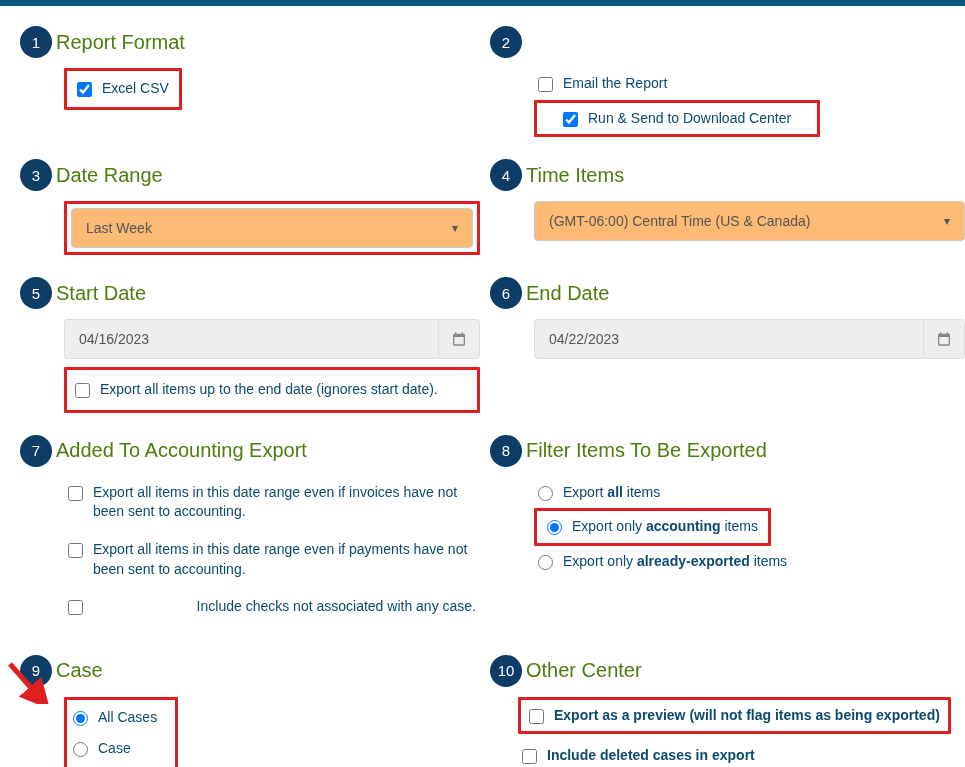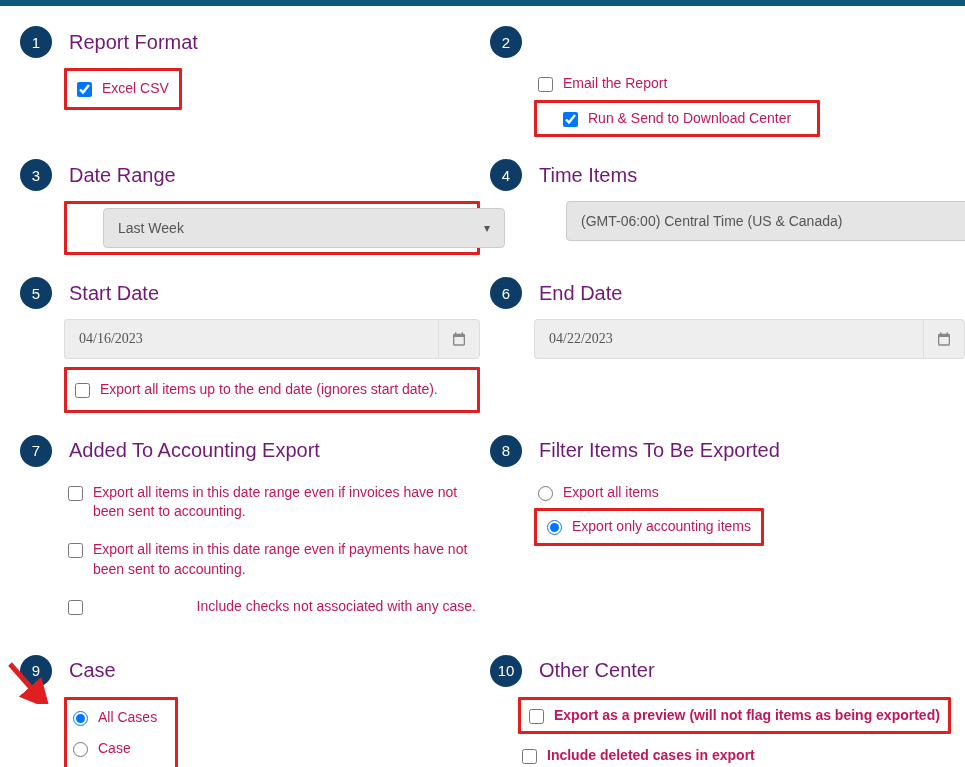--- a/index.html
+++ b/index.html
@@ -46,9 +46,9 @@
     flex-shrink: 0;
   }
   .section-title {
-    color: #701a75;
+    color: #4d7c0f;
     font-size: 20px;
-    margin-left: 17px;
+    margin-left: 4px;
   }
   .content {
     margin-left: 44px;

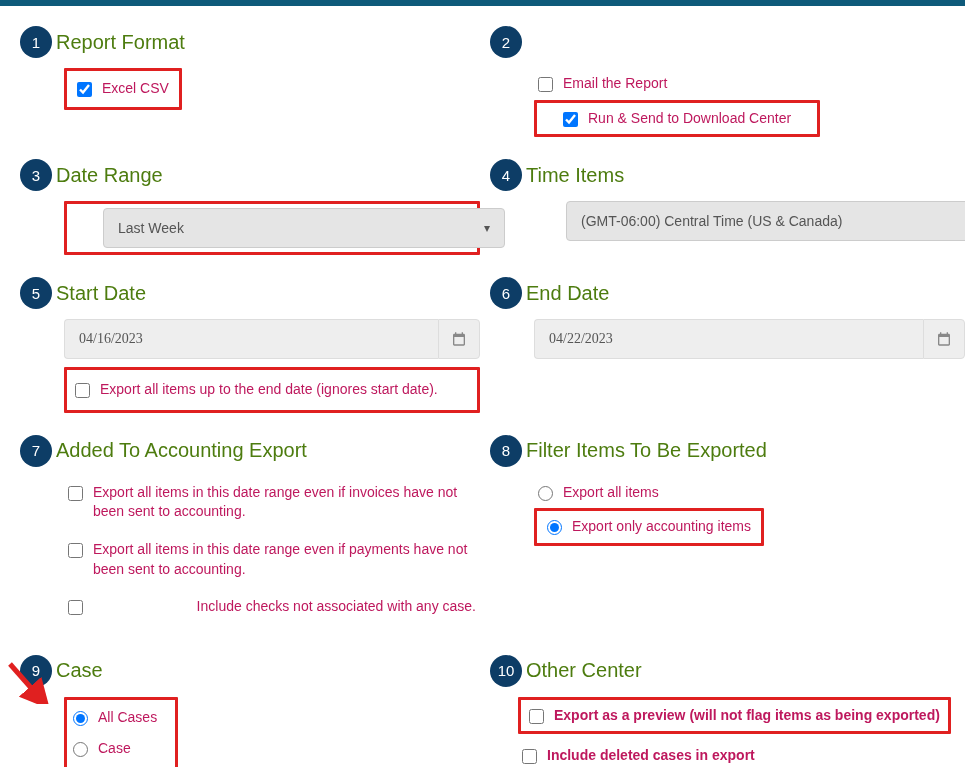--- a/index.html
+++ b/index.html
@@ -65,7 +65,7 @@
     height: 15px;
     flex-shrink: 0;
   }
-  .option-label { line-height: 1.4; color: #be185d; }
+  .option-label { line-height: 1.4; color: #0c4a6e; }
   .highlight {
     border: 3px solid #e02020;
     border-radius: 1px;

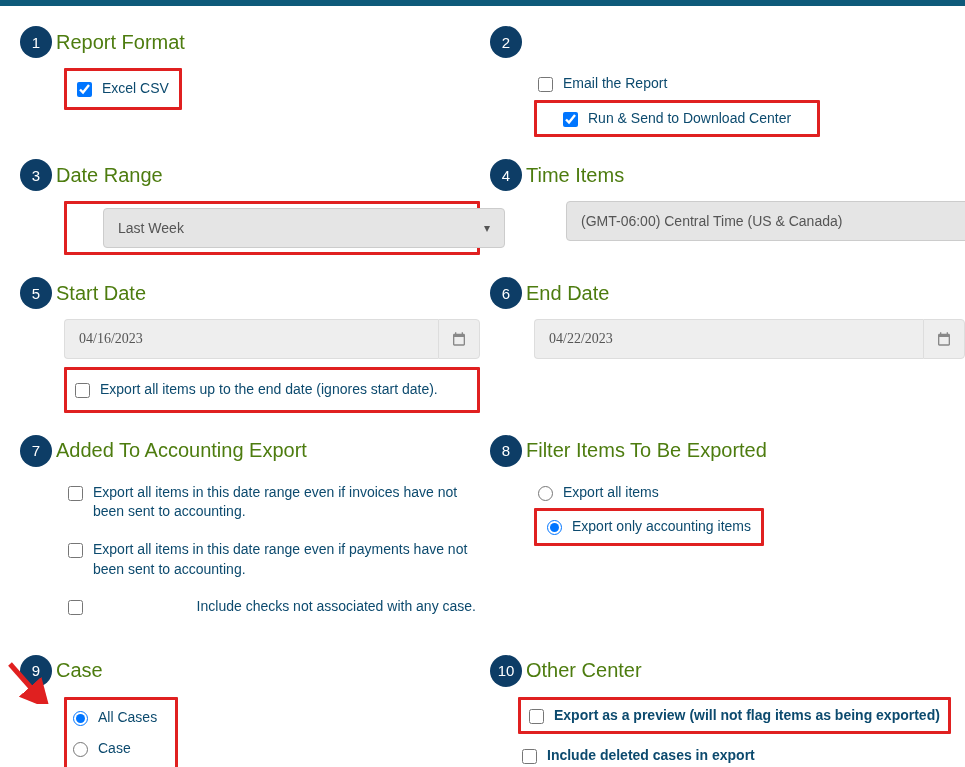--- a/index.html
+++ b/index.html
@@ -80,9 +80,8 @@
     justify-content: space-between;
     padding: 0 14px;
     color: #555;
-    background: #e5e5e5;
+    background: #fdba74;
     cursor: pointer;
-    margin-left: 32px;
   }
   .select .chev {
     font-size: 12px;

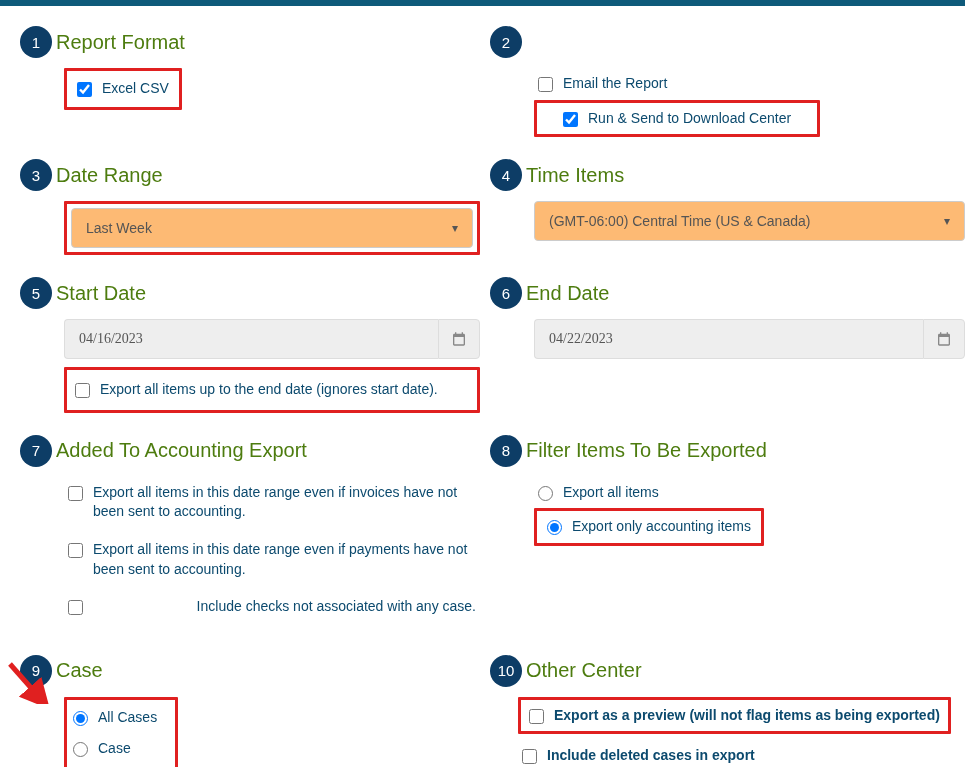--- a/index.html
+++ b/index.html
@@ -102,7 +102,6 @@
     align-items: center;
     background: #eee;
     color: #555;
-    font-family: Liberation Serif, serif;
   }
   .date-btn {
     width: 42px;

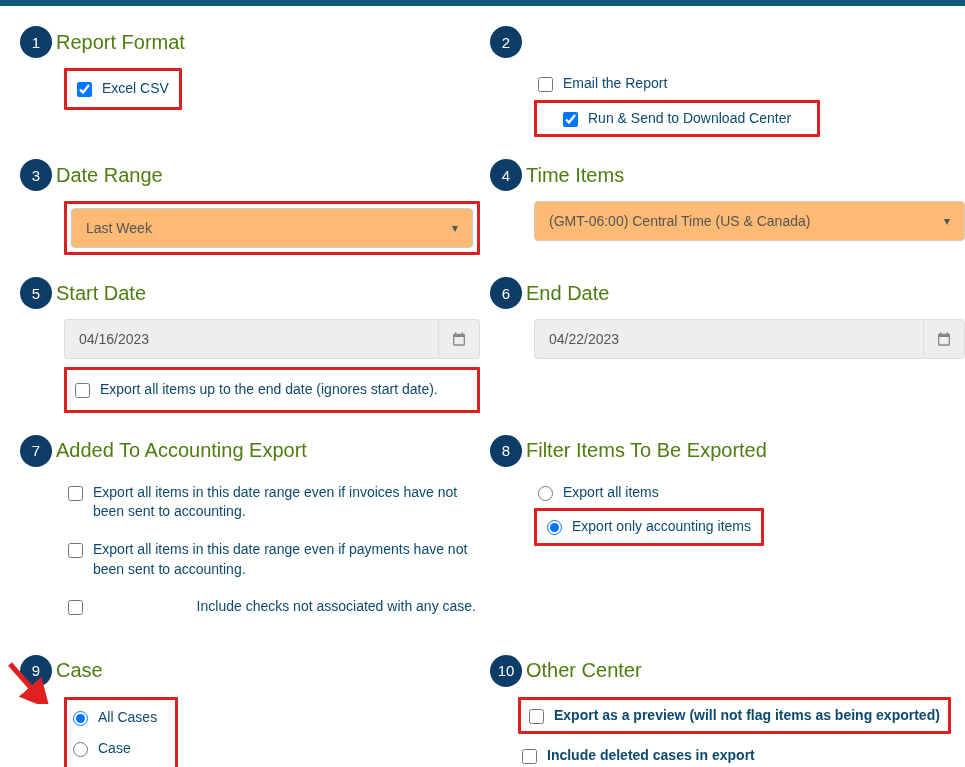--- a/index.html
+++ b/index.html
@@ -124,7 +124,7 @@
     height: 46px;
   }
   .arrow svg { width: 100%; height: 100%; }
-  .option-label b { font-weight: normal; }
+  .option-label b { font-weight: bold; }
 </style>
 </head>
 <body>

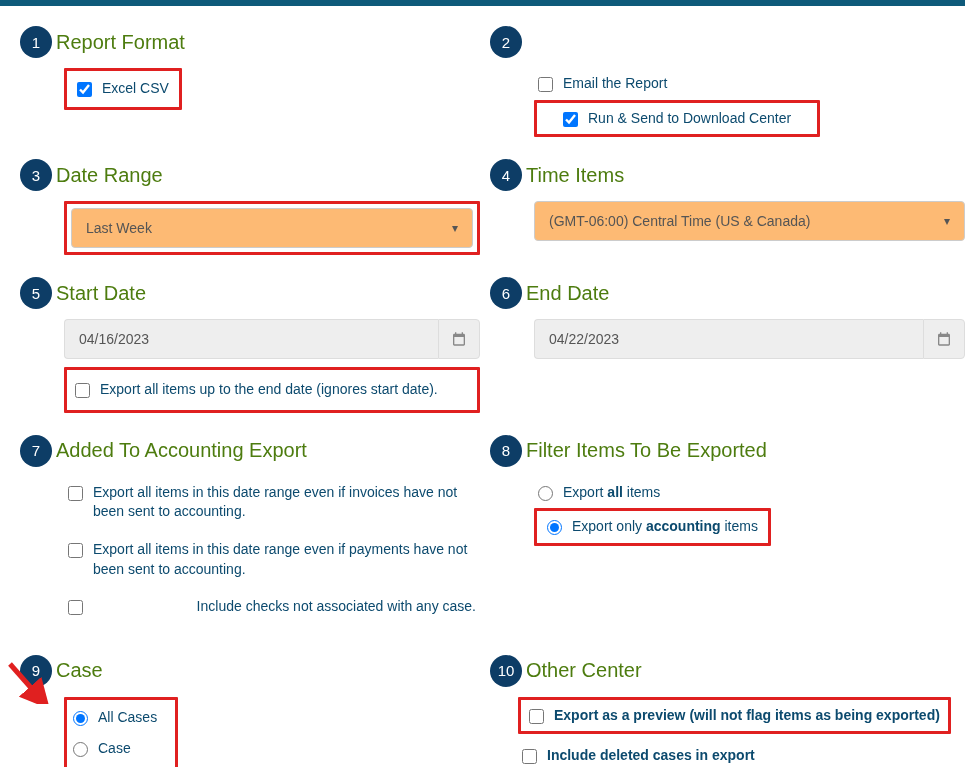--- a/index.html
+++ b/index.html
@@ -282,6 +282,10 @@
             <span class="option-label"><span>Export only </span><b>accounting</b><span> items</span></span>
           </label>
         </div>
+        <label class="option">
+          <input type="radio" name="filter" style="">
+          <span class="option-label"><span>Export only </span><b>already-exported</b><span> items</span></span>
+        </label>
       </div>
     </div>
   </div>

